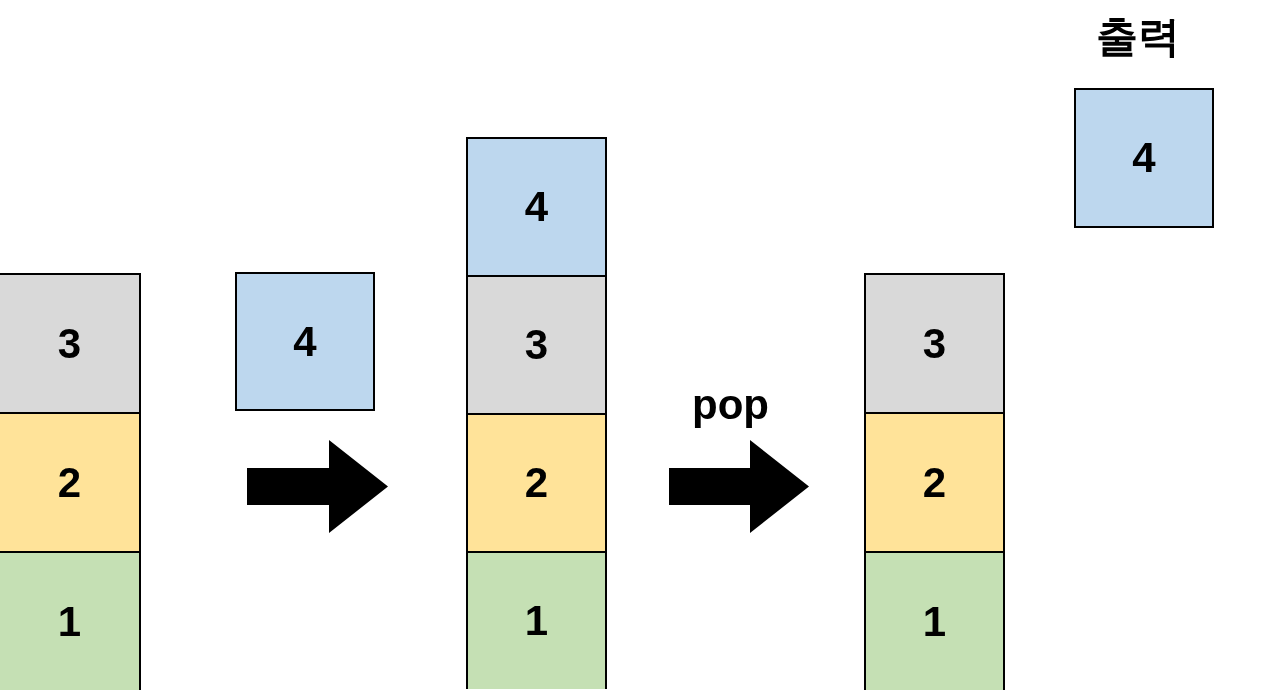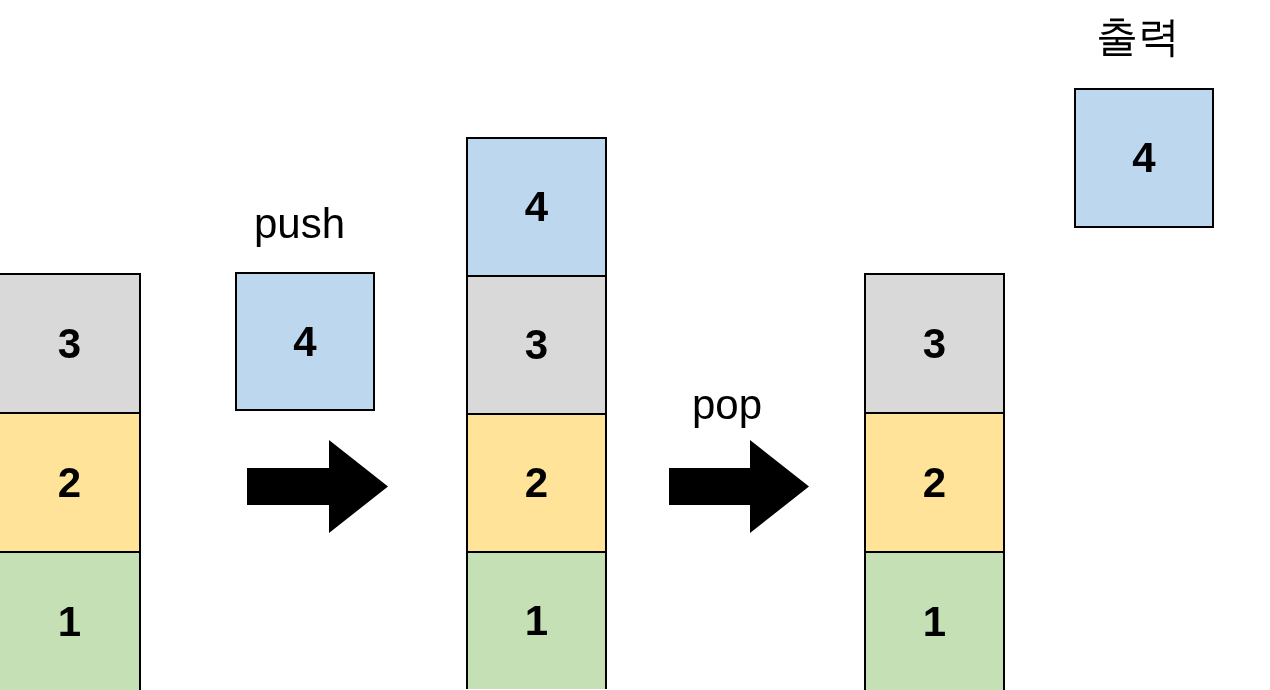--- a/index.html
+++ b/index.html
@@ -111,7 +111,7 @@
   .label {
     position: absolute;
     font-size: 42px;
-    font-weight: normal;
+    font-weight: bold;
     line-height: 1;
     white-space: nowrap;
   }

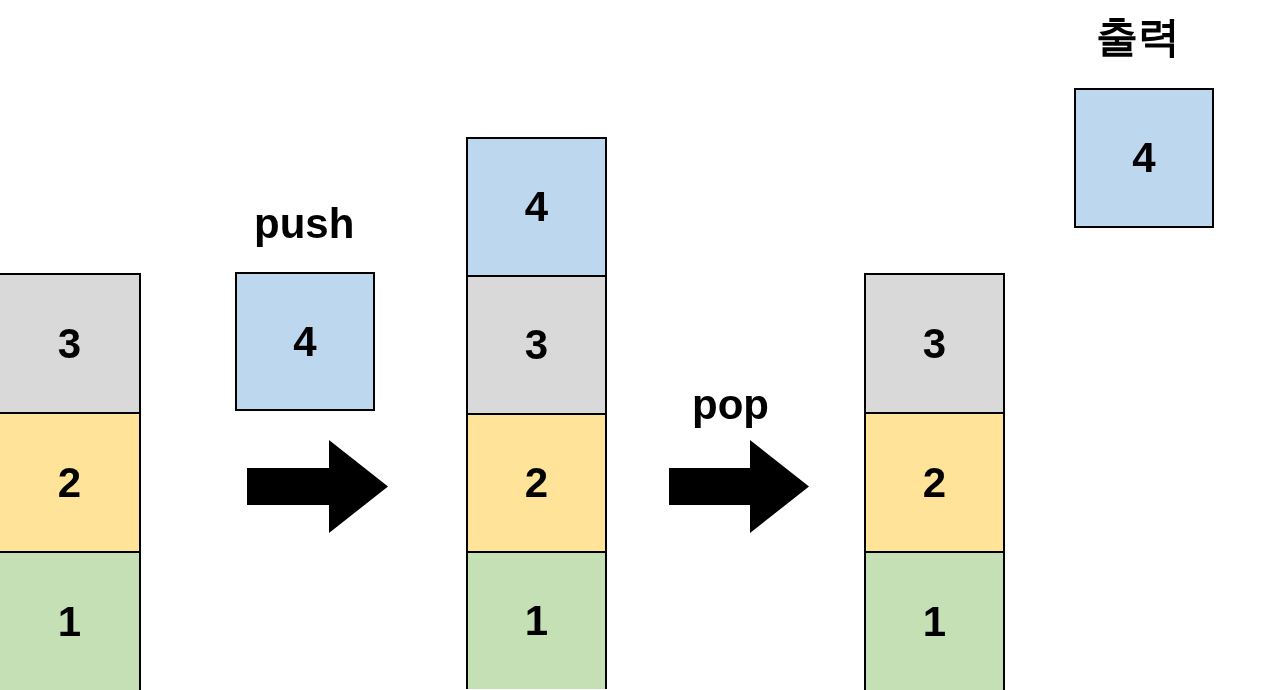--- a/index.html
+++ b/index.html
@@ -146,7 +146,6 @@
     </div>
   </div>
 
-  <div class="label" id="push-label">push</div>
 
   <div class="box c-blue" id="push-box">
     <span>4</span>

